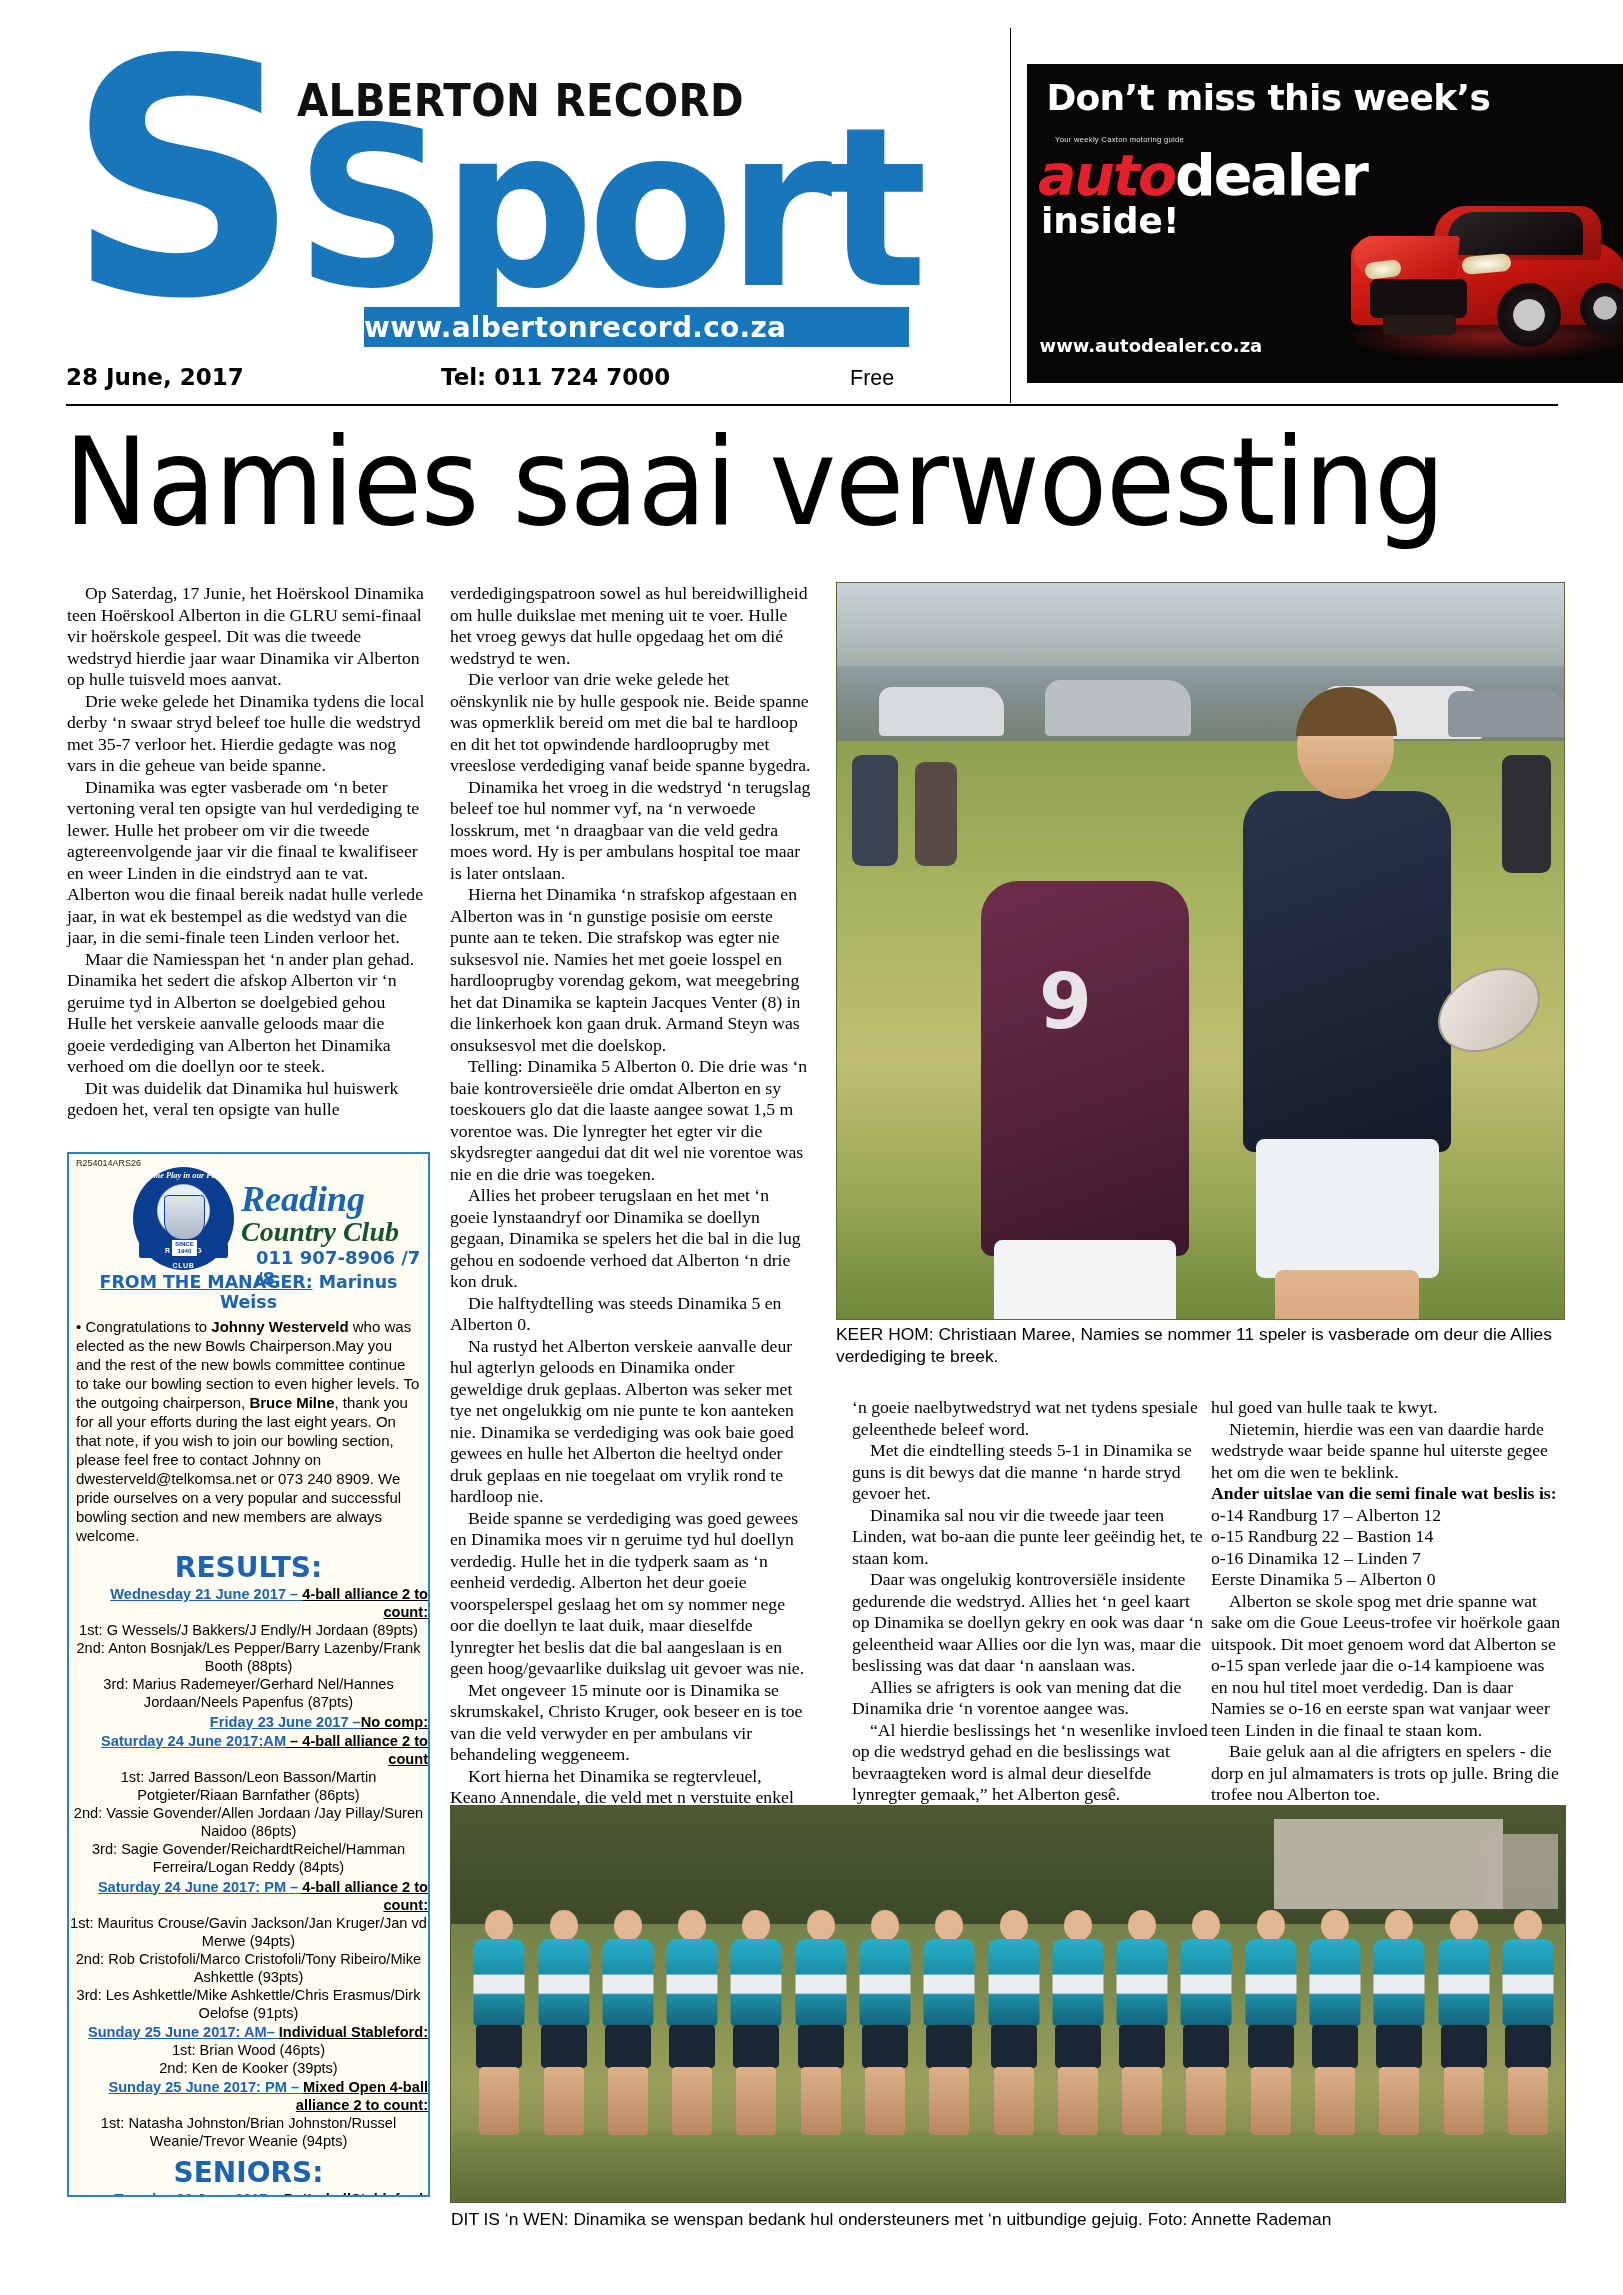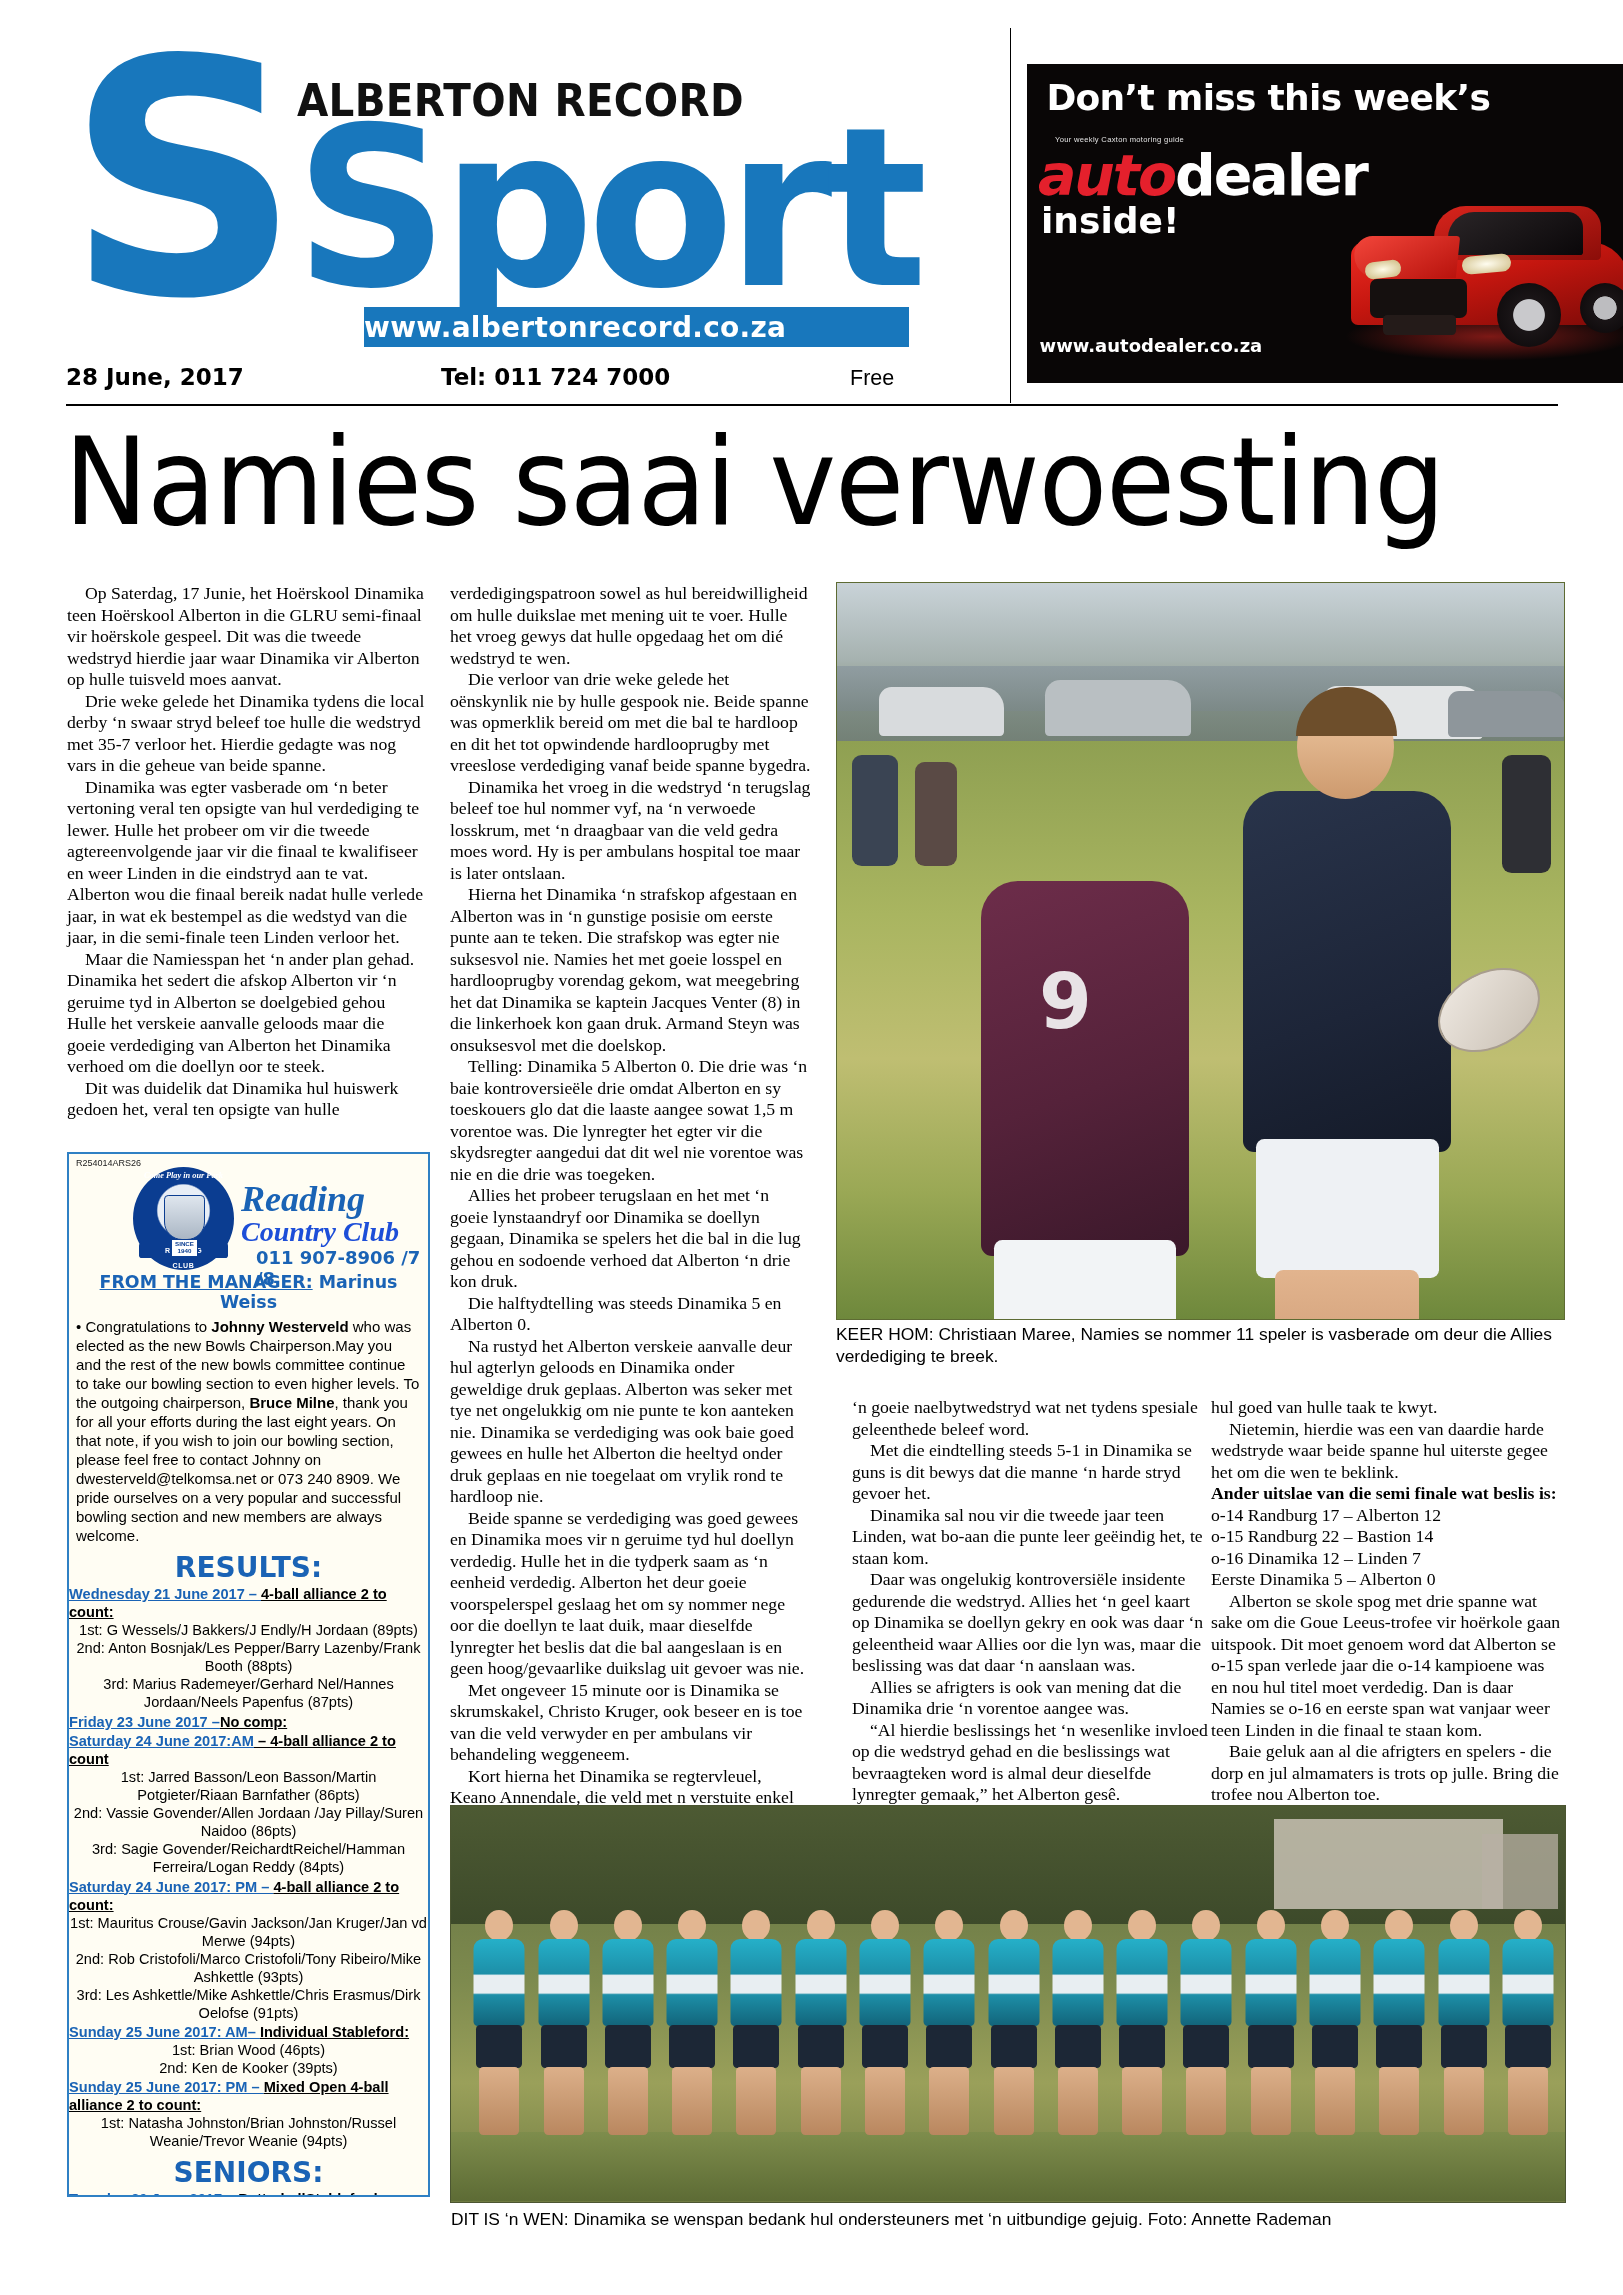--- a/index.html
+++ b/index.html
@@ -157,7 +157,7 @@
   .rcc-name{position:absolute;left:172px;top:28px;font-family:"Liberation Serif",serif;font-style:italic;
       font-weight:700;font-size:36px;color:#1a63b5;line-height:35px;}
   .rcc-name2{position:absolute;left:172px;top:64px;font-family:"Liberation Serif",serif;font-style:italic;
-      font-weight:700;font-size:28px;color:#1d4ed8;line-height:28px;}
+      font-weight:700;font-size:28px;color:#14532d;line-height:28px;}
   .rcc-phone{position:absolute;left:176px;top:93px;font-family:"DejaVu Sans",sans-serif;font-weight:700;
       font-size:18px;color:#1a63b5;margin-left:11px;}
   .rcc-mgr{text-align:center;margin-top:2.8px;font-family:"DejaVu Sans",sans-serif;font-weight:700;font-size:17.4px;color:#1a63b5;}

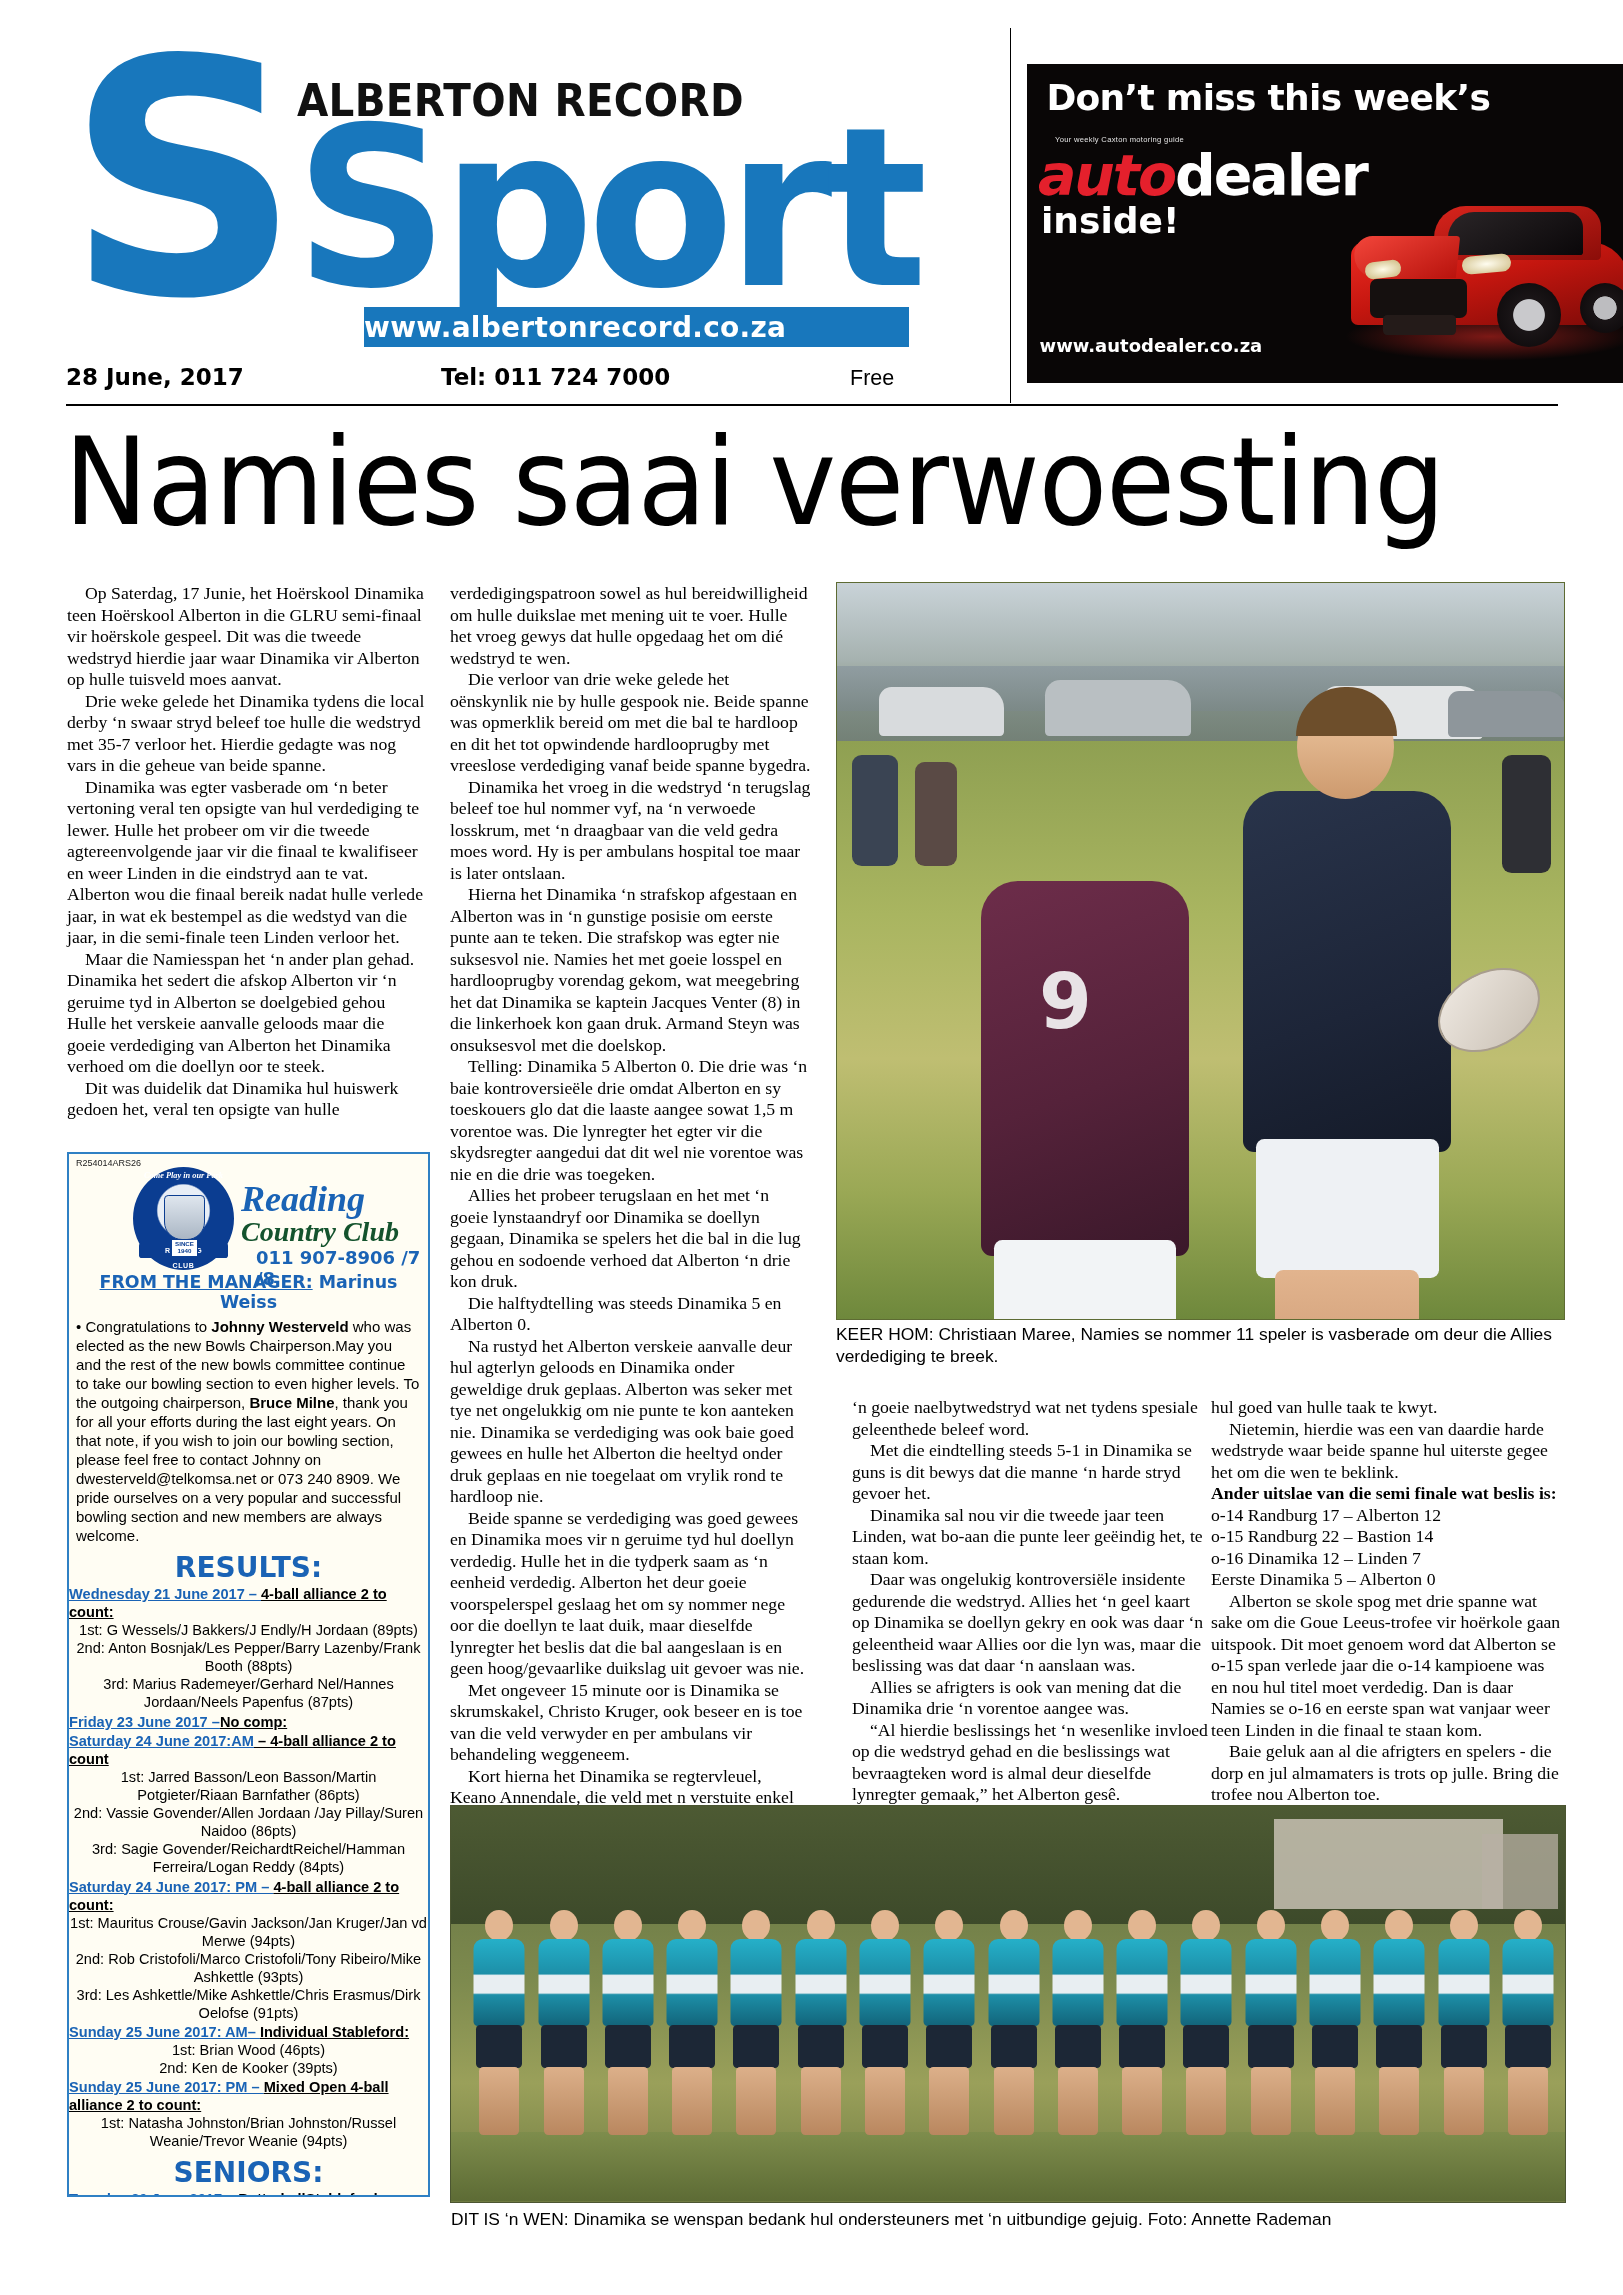--- a/index.html
+++ b/index.html
@@ -165,7 +165,7 @@
   .rcc-body{padding:5.6px 7px 0 7px;font-family:"Liberation Sans",sans-serif;font-size:15px;line-height:19px;color:#000;}
   .rcc-body b{font-weight:700;}
   .sec-h{text-align:center;font-family:"DejaVu Sans",sans-serif;font-weight:700;font-size:28px;color:#1a63b5;margin:5.6px 0 1.4px;}
-  .res-date{text-align:left;font-family:"Liberation Sans",sans-serif;font-size:14.6px;line-height:18px;margin-top:1.4px;}
+  .res-date{text-align:right;font-family:"Liberation Sans",sans-serif;font-size:14.6px;line-height:18px;margin-top:1.4px;}
   .res-date .dt{color:#1a63b5;font-weight:700;text-decoration:underline;}
   .res-date .ev{color:#000;font-weight:700;text-decoration:underline;}
   .res-line{text-align:center;font-family:"Liberation Sans",sans-serif;font-size:14.6px;line-height:18px;color:#000;}

